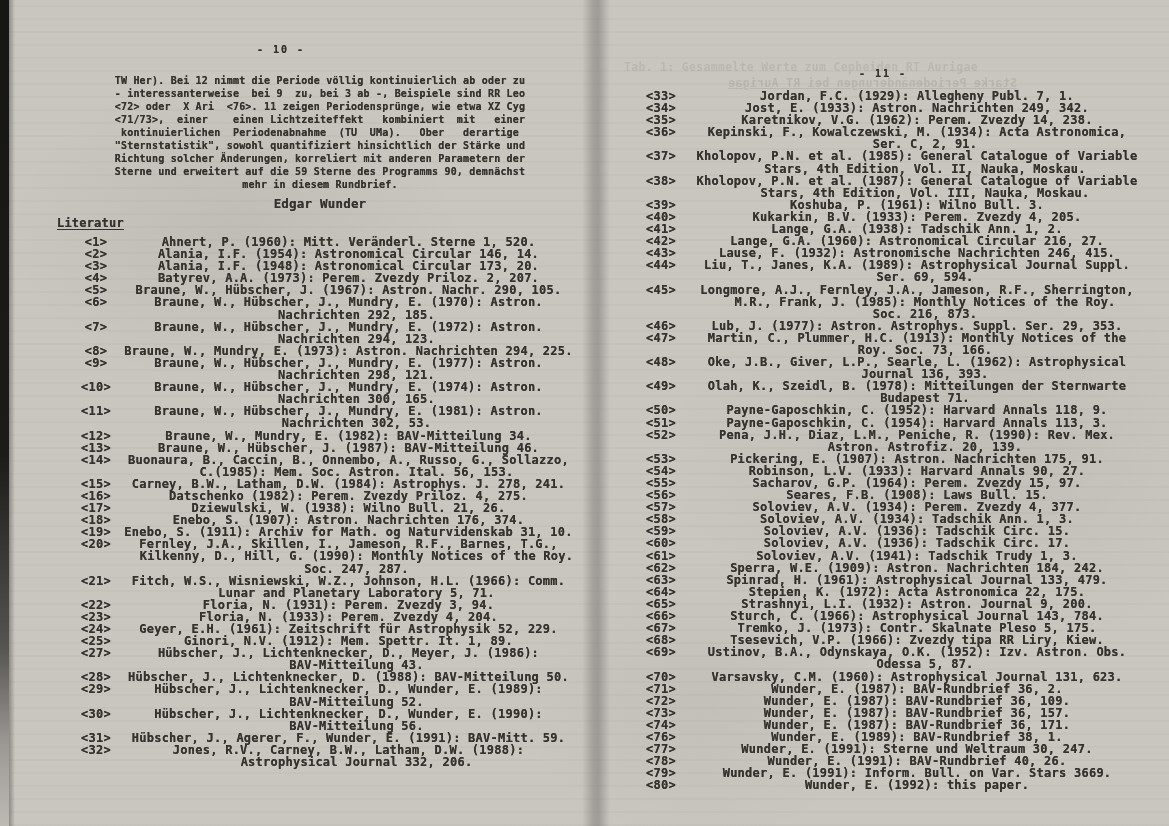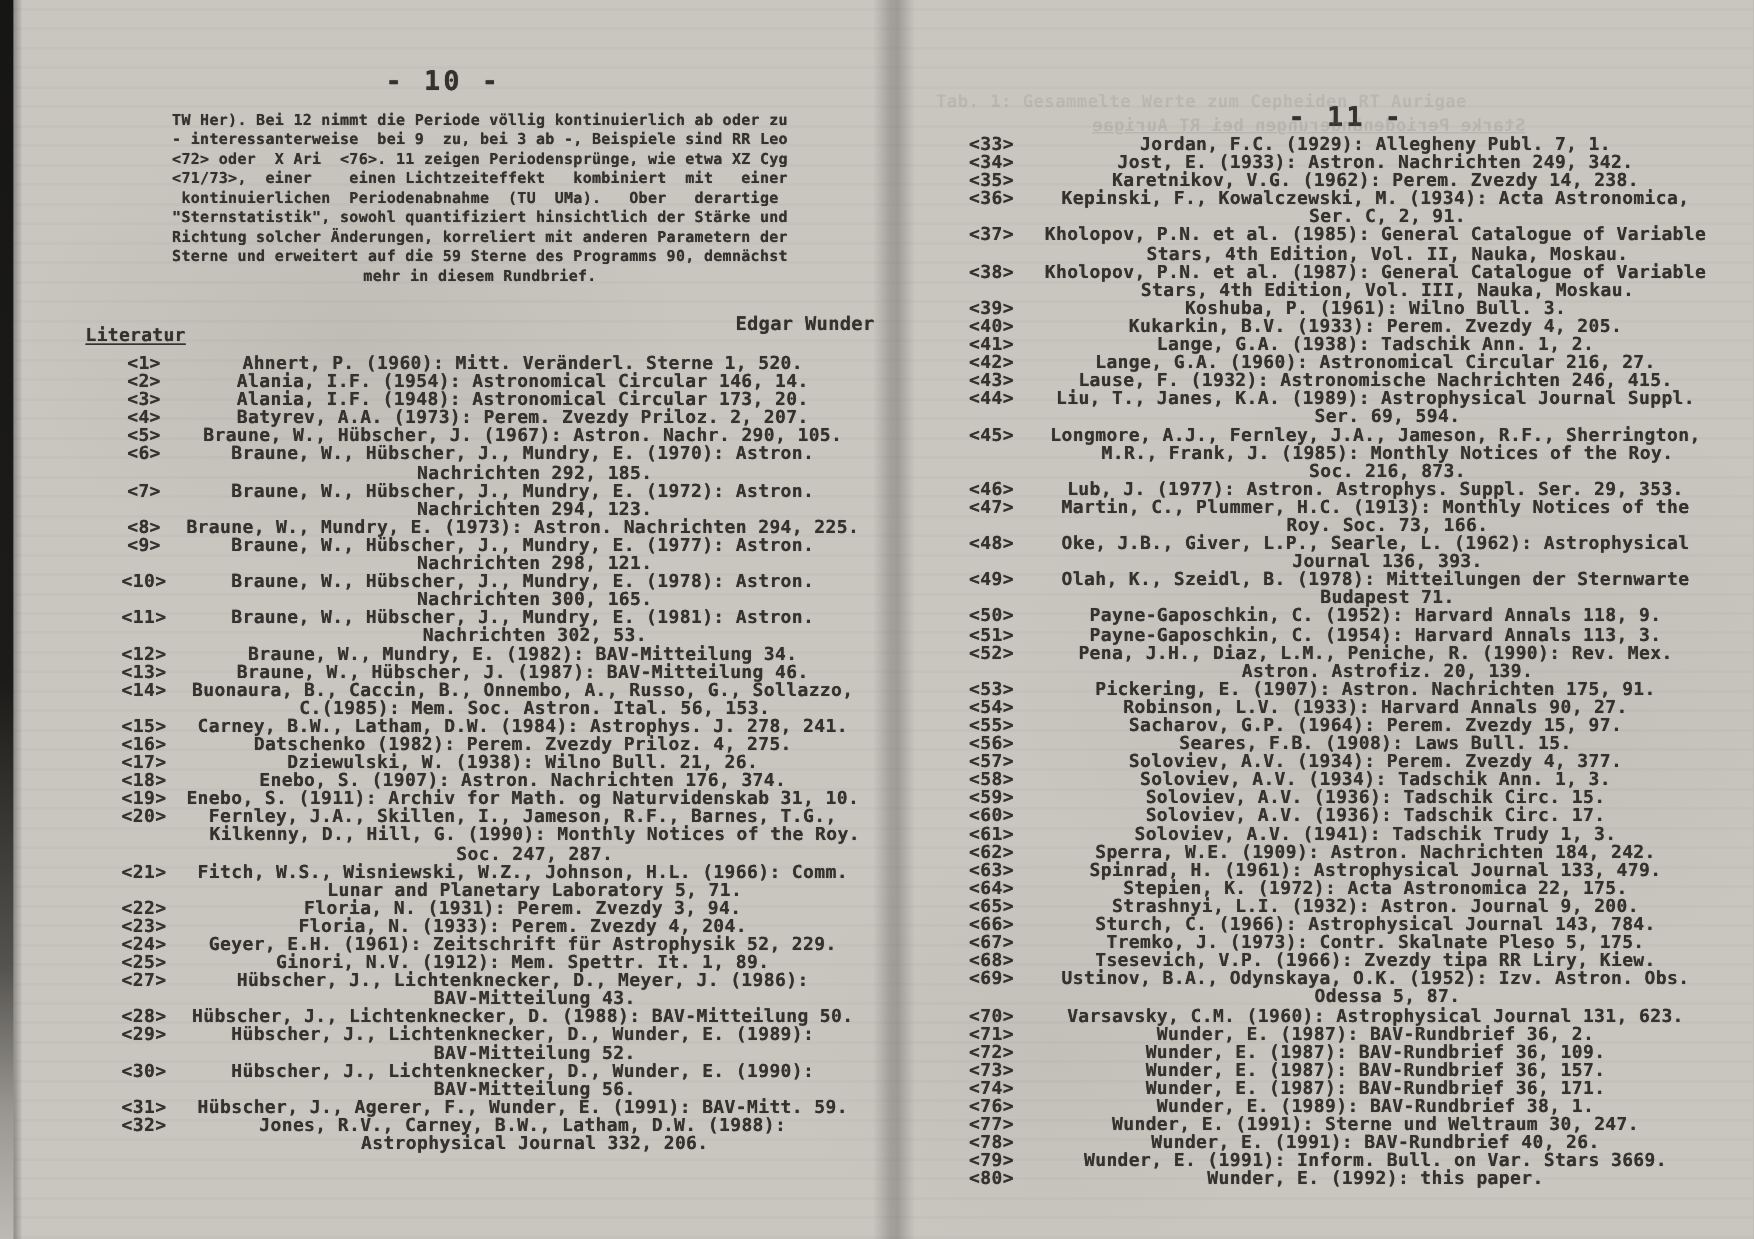--- a/index.html
+++ b/index.html
@@ -42,7 +42,7 @@
 
   .page-num{
     position:absolute;
-    font-size:18px;letter-spacing:2px;
+    font-size:10px;letter-spacing:2px;
     text-shadow:0 0 .5px rgba(52,50,46,.85);
   }
   .page-left .page-num{left:243px;top:44px;}

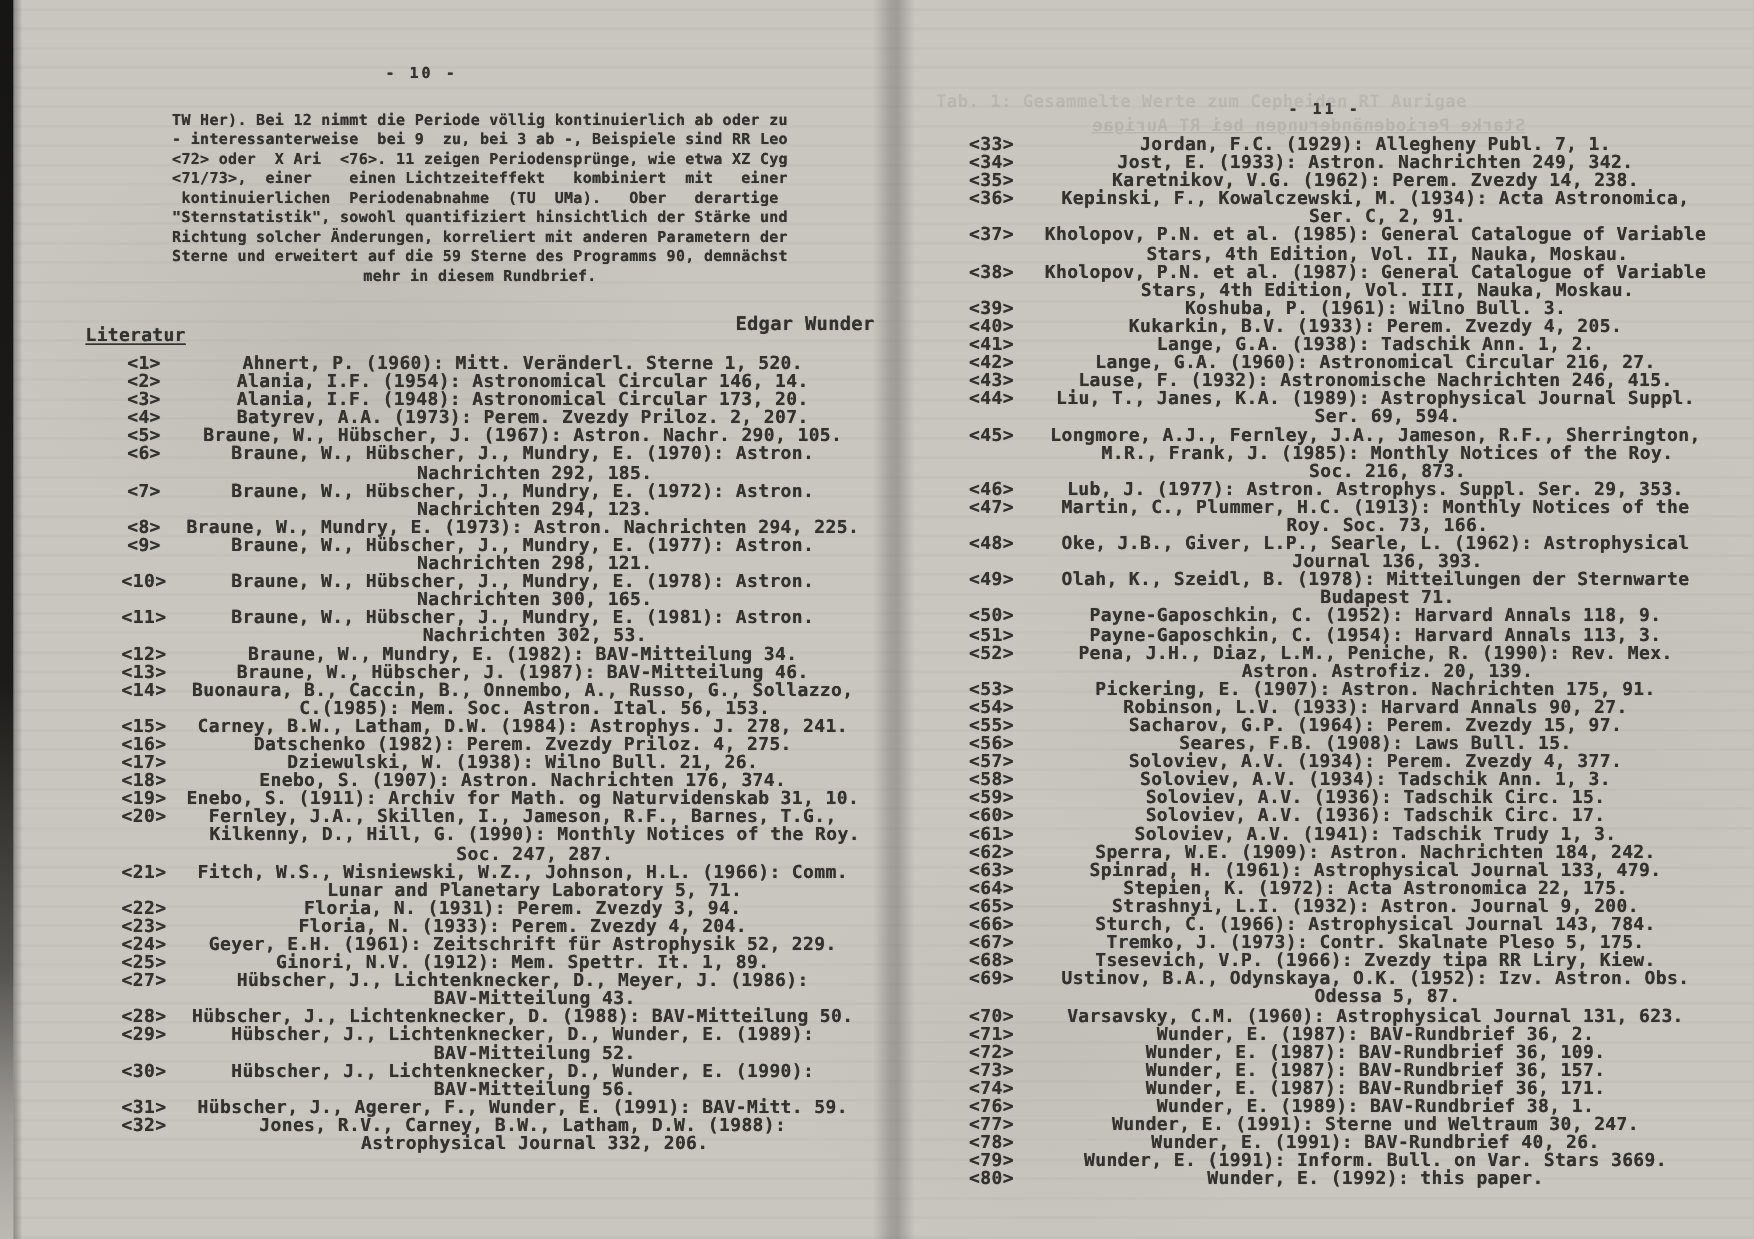--- a/index.html
+++ b/index.html
@@ -57,8 +57,8 @@
     text-align:center;
   }
   .signature{
-    position:absolute;left:43px;top:208px;width:526px;
-    text-align:right;font-size:12.5px;letter-spacing:.2px;
+    position:absolute;left:43px;top:196px;width:526px;
+    text-align:center;font-size:12.5px;letter-spacing:.2px;
     text-shadow:0 0 .5px rgba(52,50,46,.8);
   }
   .heading{

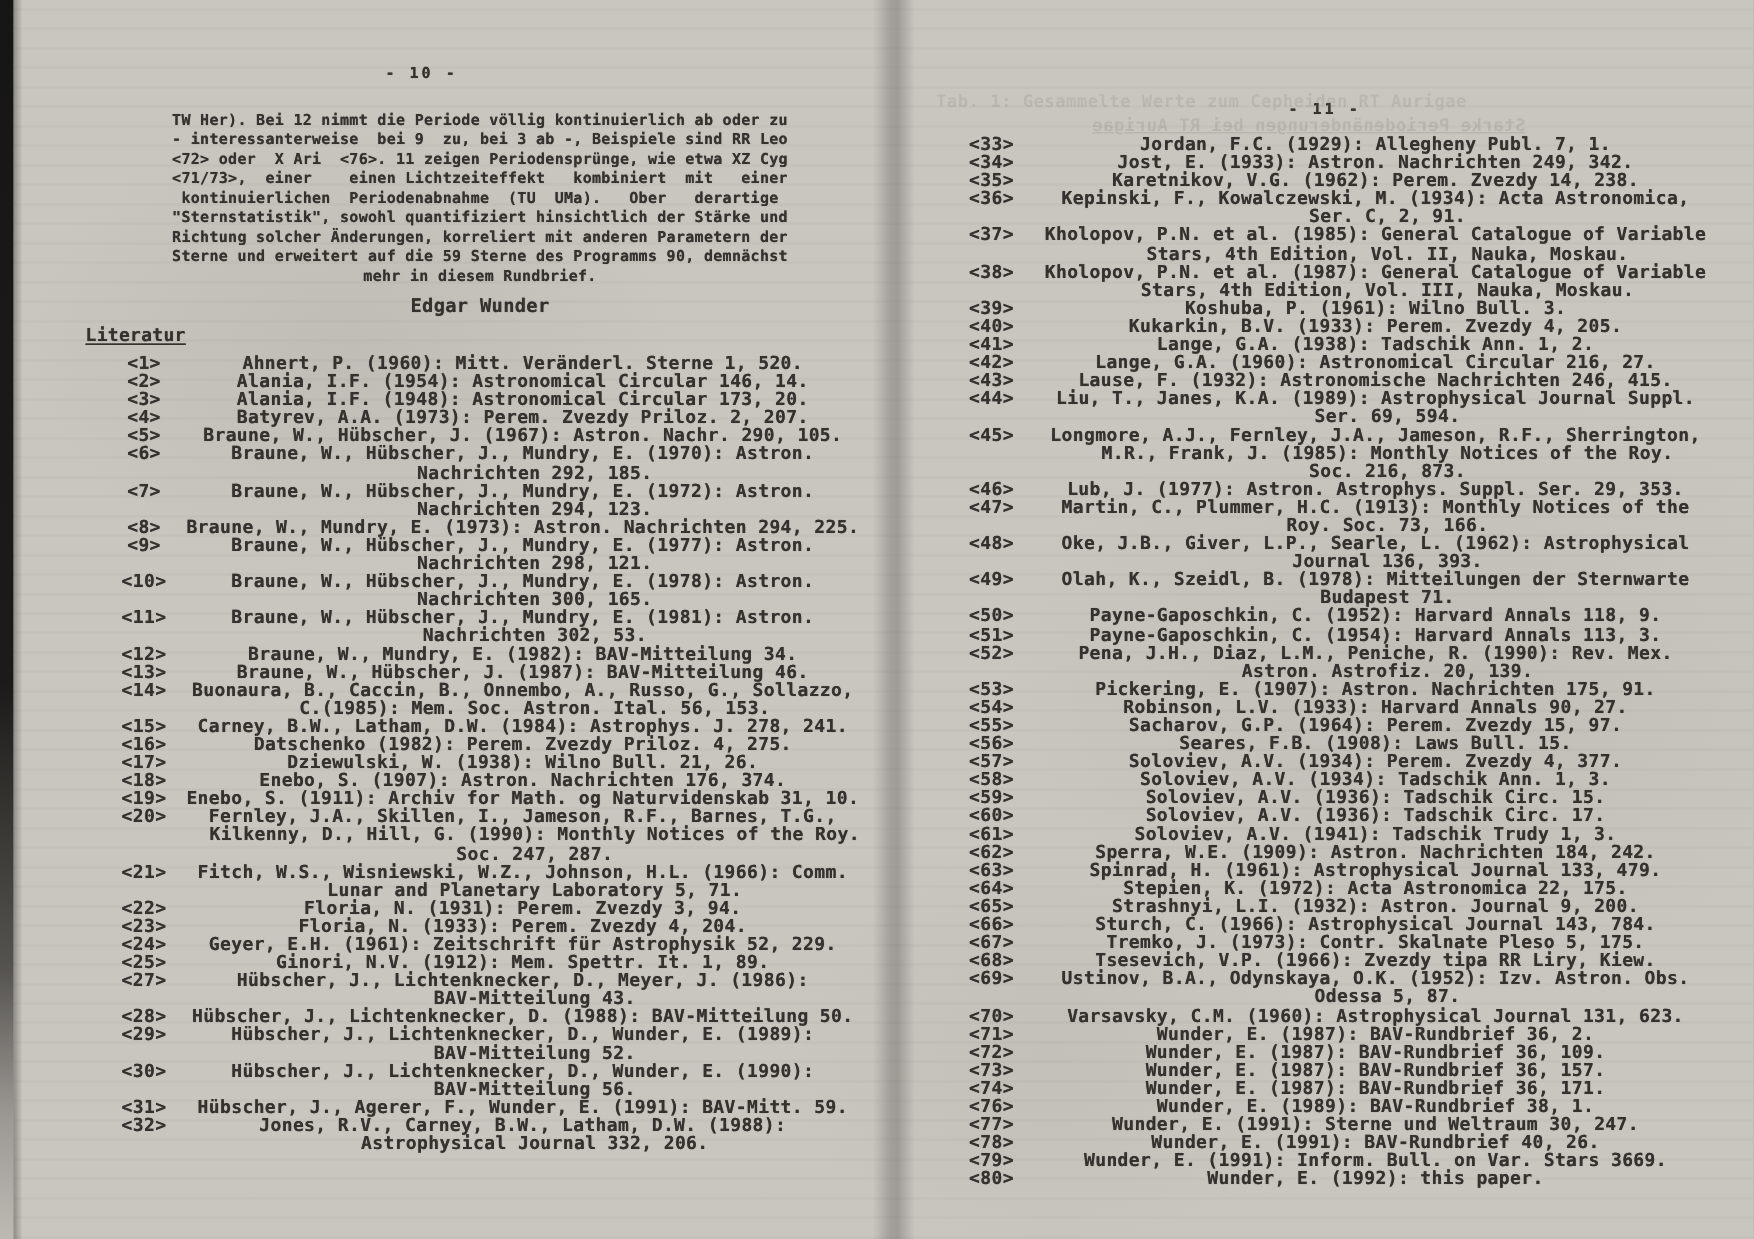--- a/index.html
+++ b/index.html
@@ -165,7 +165,7 @@
 
         <div class="ref-row">
           <span class="ref-num">&lt;10&gt;</span>
-          <span class="ref-text">Braune, W., Hübscher, J., Mundry, E. (1978): Astron.
+          <span class="ref-text">Braune, W., Hübscher, J., Mundry, E. (1974): Astron.
 Nachrichten 300, 165.</span>
         </div>
 

